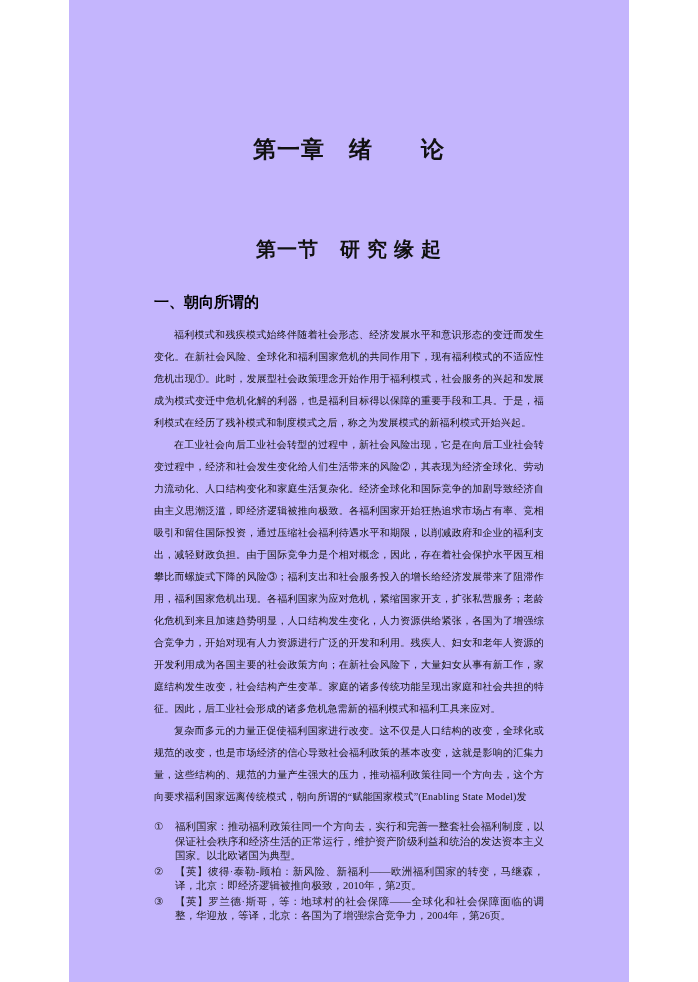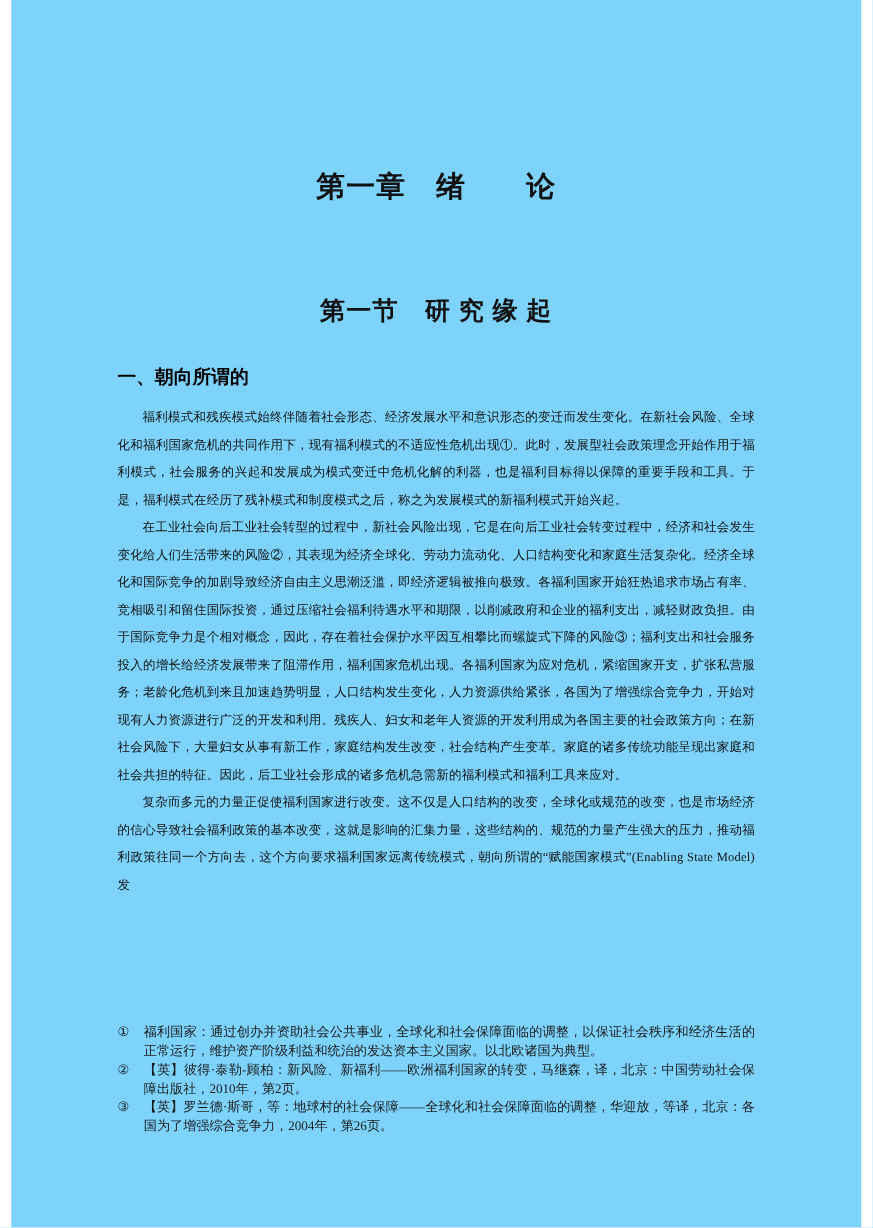--- a/index.html
+++ b/index.html
@@ -9,10 +9,10 @@
   }
   .page {
     position: relative;
-    width: 680px;
+    width: 560px;
     height: 982px;
     margin: 0 auto;
-    background: #7dd3fc;
+    background: #c4b5fd;
     overflow: hidden;
     font-family: "Liberation Serif", "DejaVu Serif", serif;
     color: #111111;

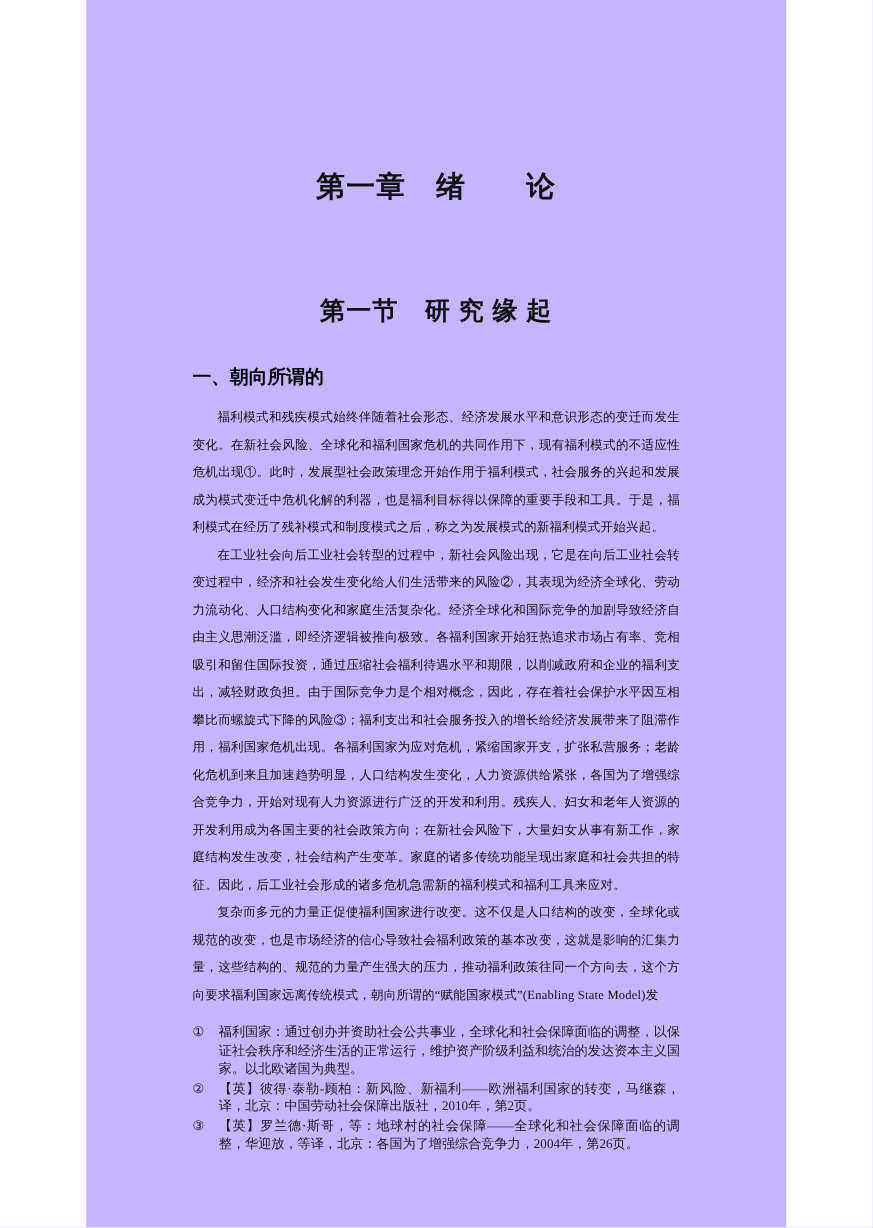--- a/index.html
+++ b/index.html
@@ -106,7 +106,7 @@
   <div class="footnotes">
     <div class="footnote">
       <span class="fn-marker">①</span>
-      <span class="fn-text">福利国家：通过创办并资助社会公共事业，全球化和社会保障面临的调整，以保证社会秩序和经济生活的正常运行，维护资产阶级利益和统治的发达资本主义国家。以北欧诸国为典型。</span>
+      <span class="fn-text">福利国家：推动福利政策往同一个方向去，实行和完善一整套社会福利制度，以保证社会秩序和经济生活的正常运行，维护资产阶级利益和统治的发达资本主义国家。以北欧诸国为典型。</span>
     </div>
     <div class="footnote">
       <span class="fn-marker">②</span>

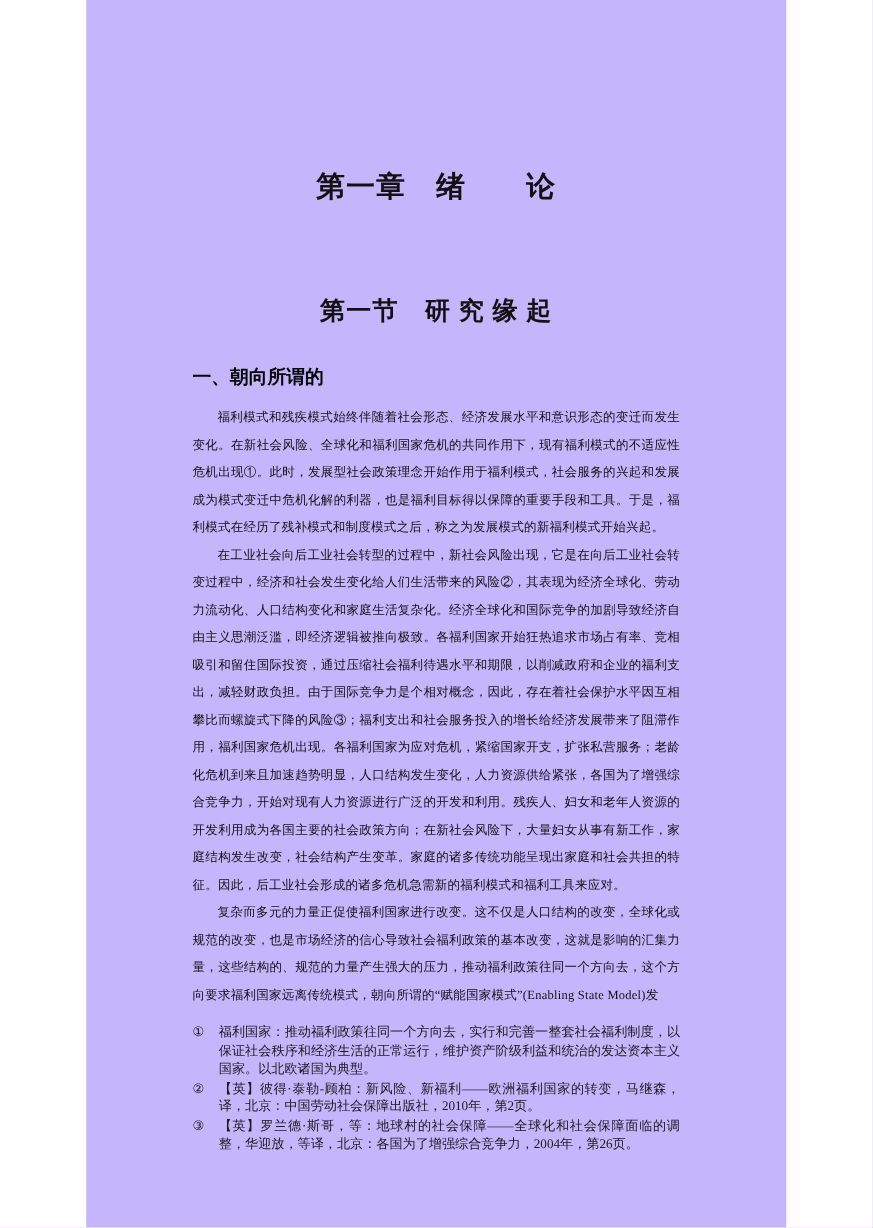--- a/index.html
+++ b/index.html
@@ -110,7 +110,7 @@
     </div>
     <div class="footnote">
       <span class="fn-marker">②</span>
-      <span class="fn-text">【英】彼得·泰勒-顾柏：新风险、新福利——欧洲福利国家的转变，马继森，译，北京：中国劳动社会保障出版社，2010年，第2页。</span>
+      <span class="fn-text">【英】彼得·泰勒-顾柏：新风险、新福利——欧洲福利国家的转变，马继森，译，北京：即经济逻辑被推向极致，2010年，第2页。</span>
     </div>
     <div class="footnote">
       <span class="fn-marker">③</span>

